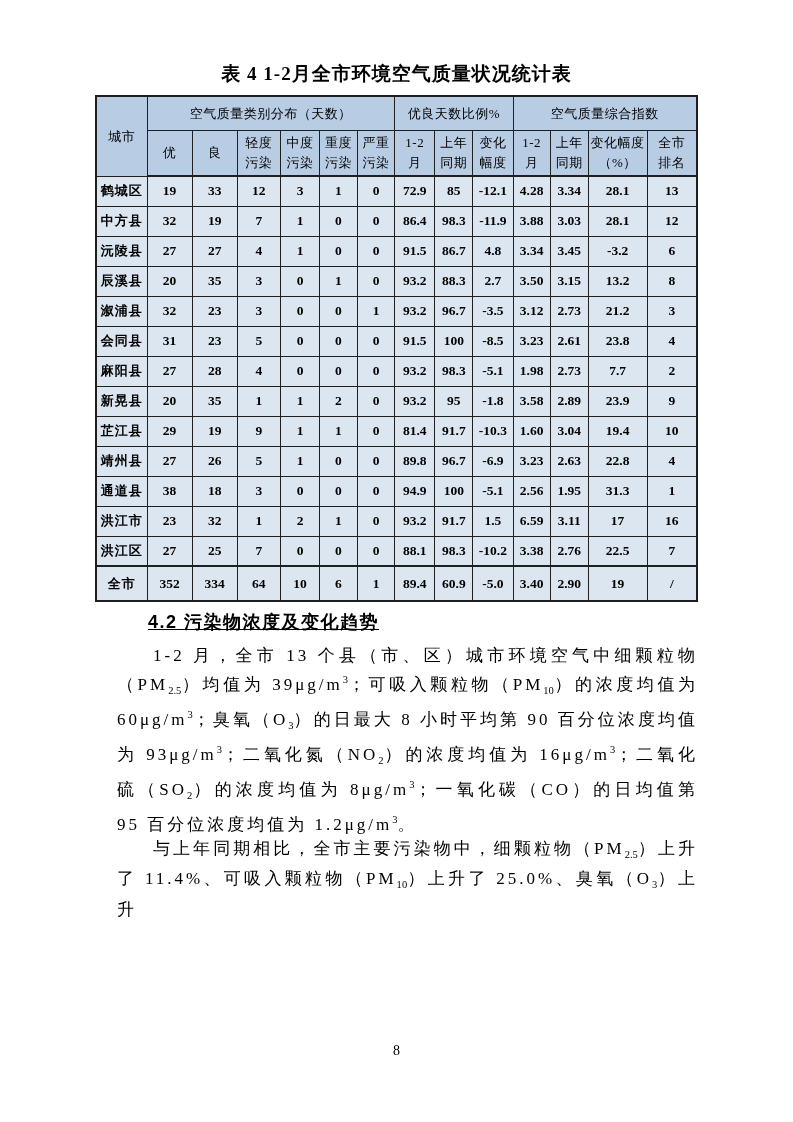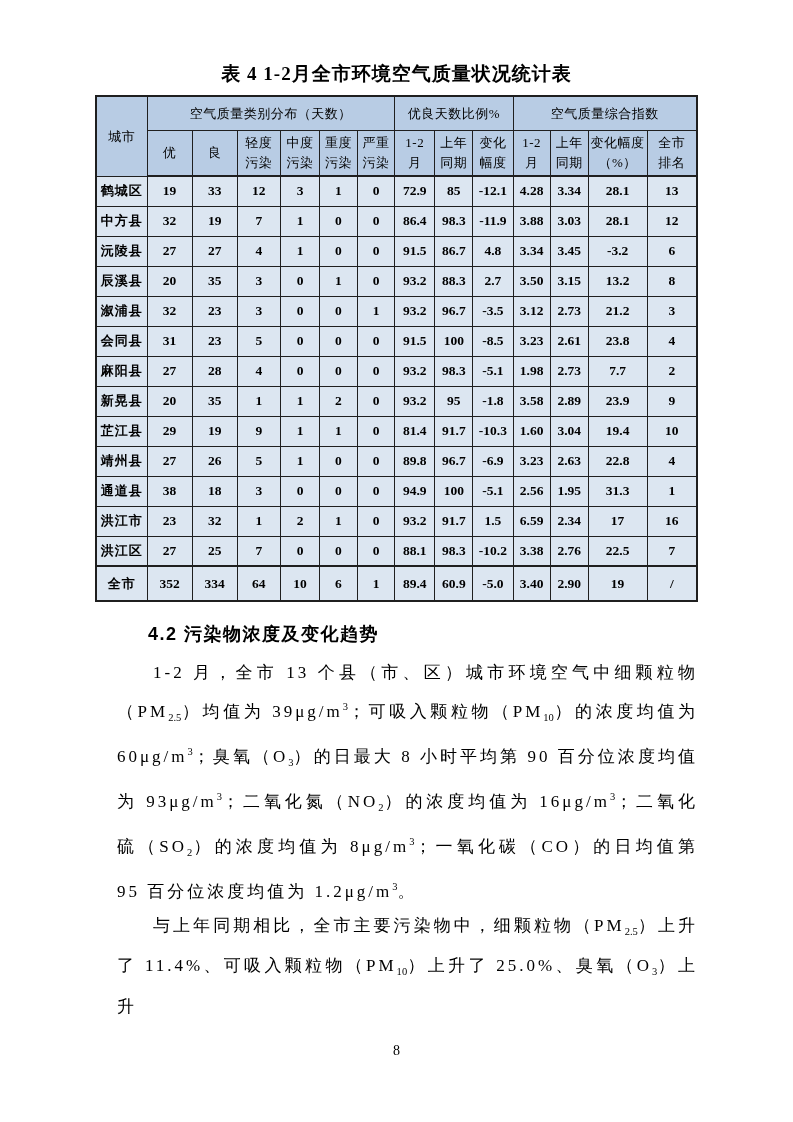--- a/index.html
+++ b/index.html
@@ -342,7 +342,7 @@
           <td class="num">91.7</td>
           <td class="num">1.5</td>
           <td class="num">6.59</td>
-          <td class="num">2.34</td>
+          <td class="num">3.11</td>
           <td class="num">17</td>
           <td class="num">16</td>
         </tr>

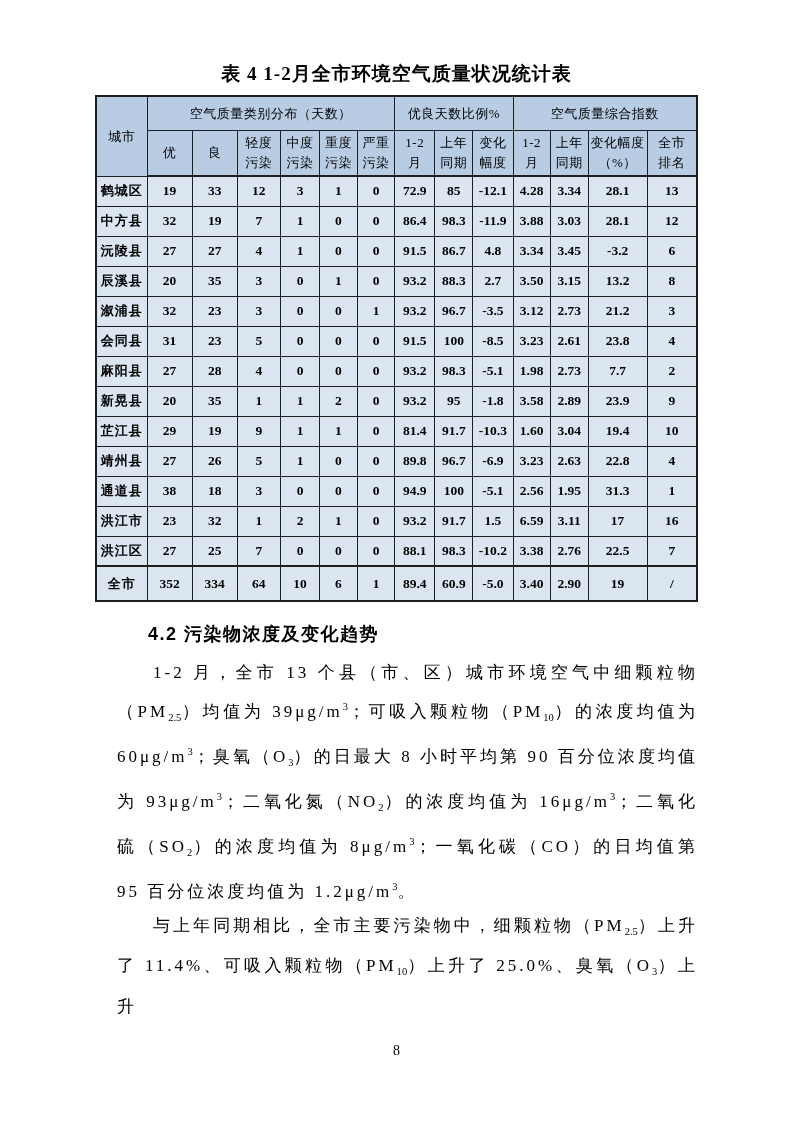--- a/index.html
+++ b/index.html
@@ -66,11 +66,12 @@
   table.aq tbody tr.total-row td { font-weight: bold; height: 35px; border-top: 2px solid #1f1f1f; }
 
   .heading {
-    margin: 20px 0 0 53px;
+    margin: 8px 0 0 53px;
     font-family: "Liberation Sans", "DejaVu Sans", sans-serif;
     font-size: 18px;
     font-weight: bold;
     letter-spacing: 1.5px;
+    text-decoration: underline;
   }
 
   .body-para {

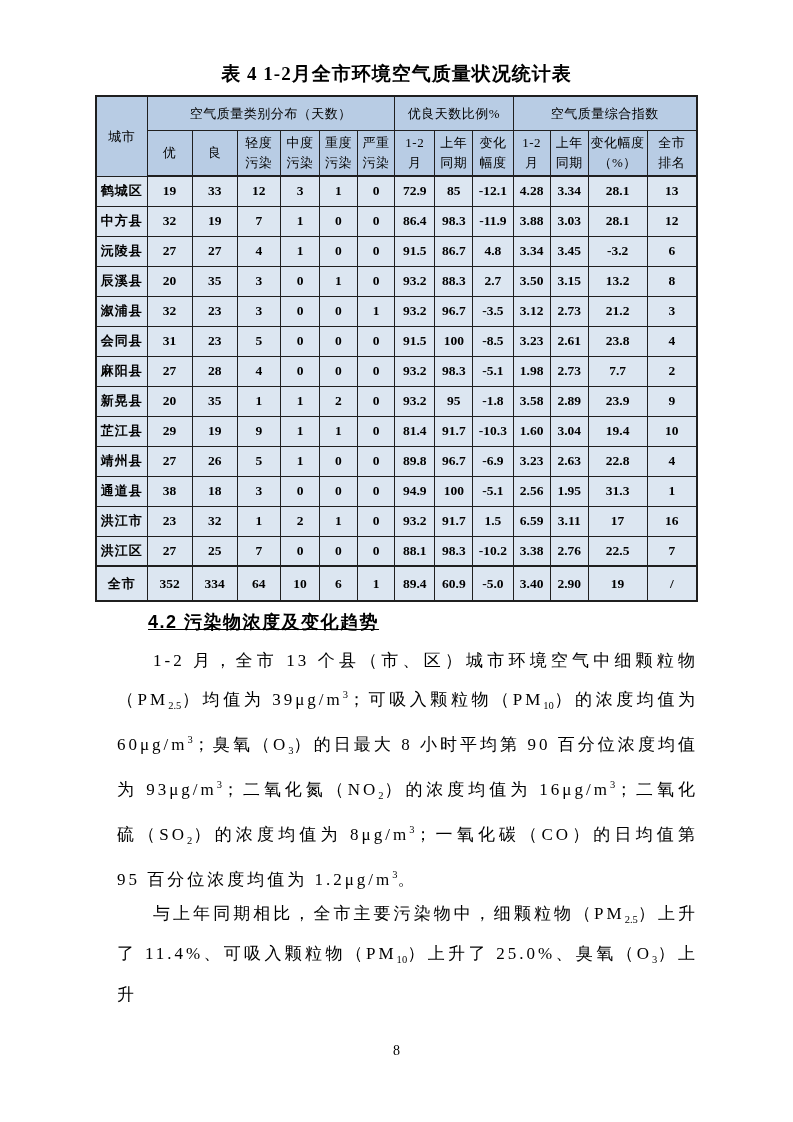--- a/index.html
+++ b/index.html
@@ -78,7 +78,7 @@
     width: 581px;
     margin: 10px 0 0 22px;
     font-size: 17px;
-    line-height: 34px;
+    line-height: 24px;
     letter-spacing: 3px;
     text-align: justify;
     text-justify: inter-character;

